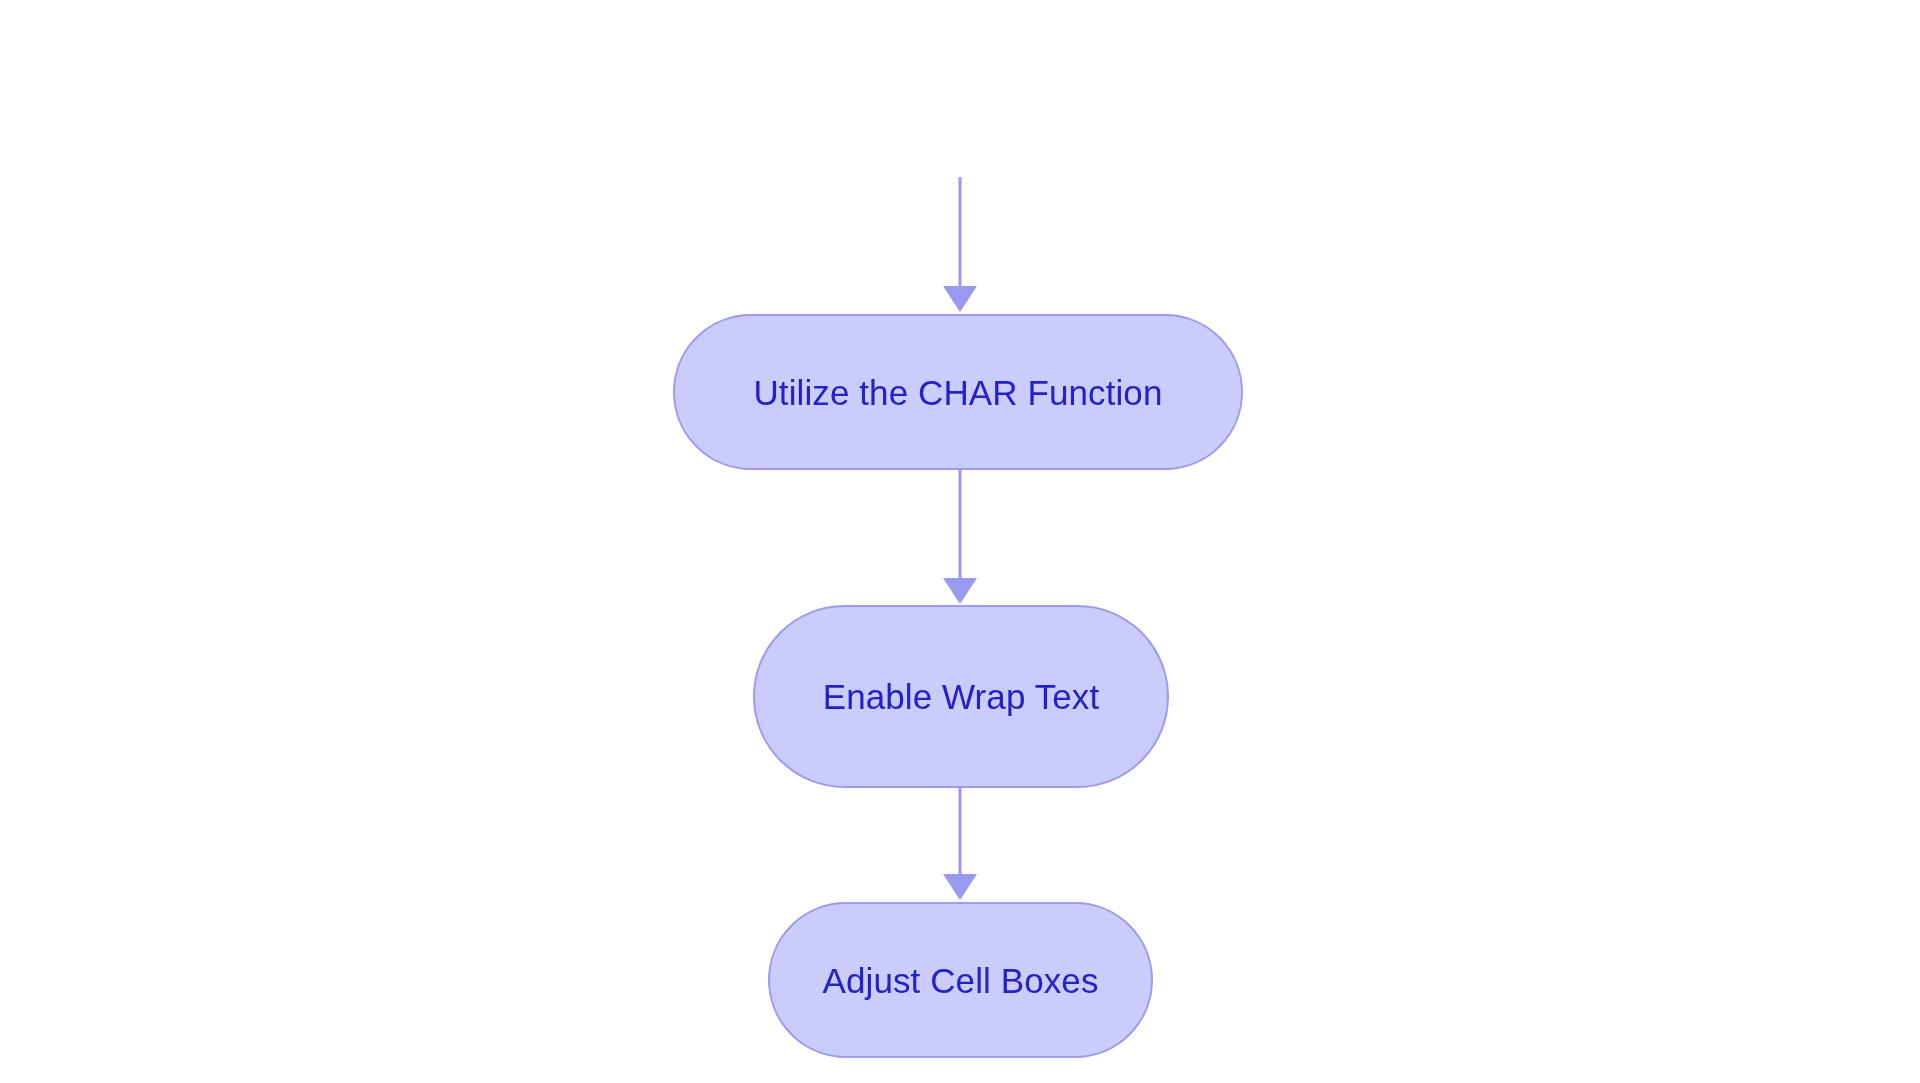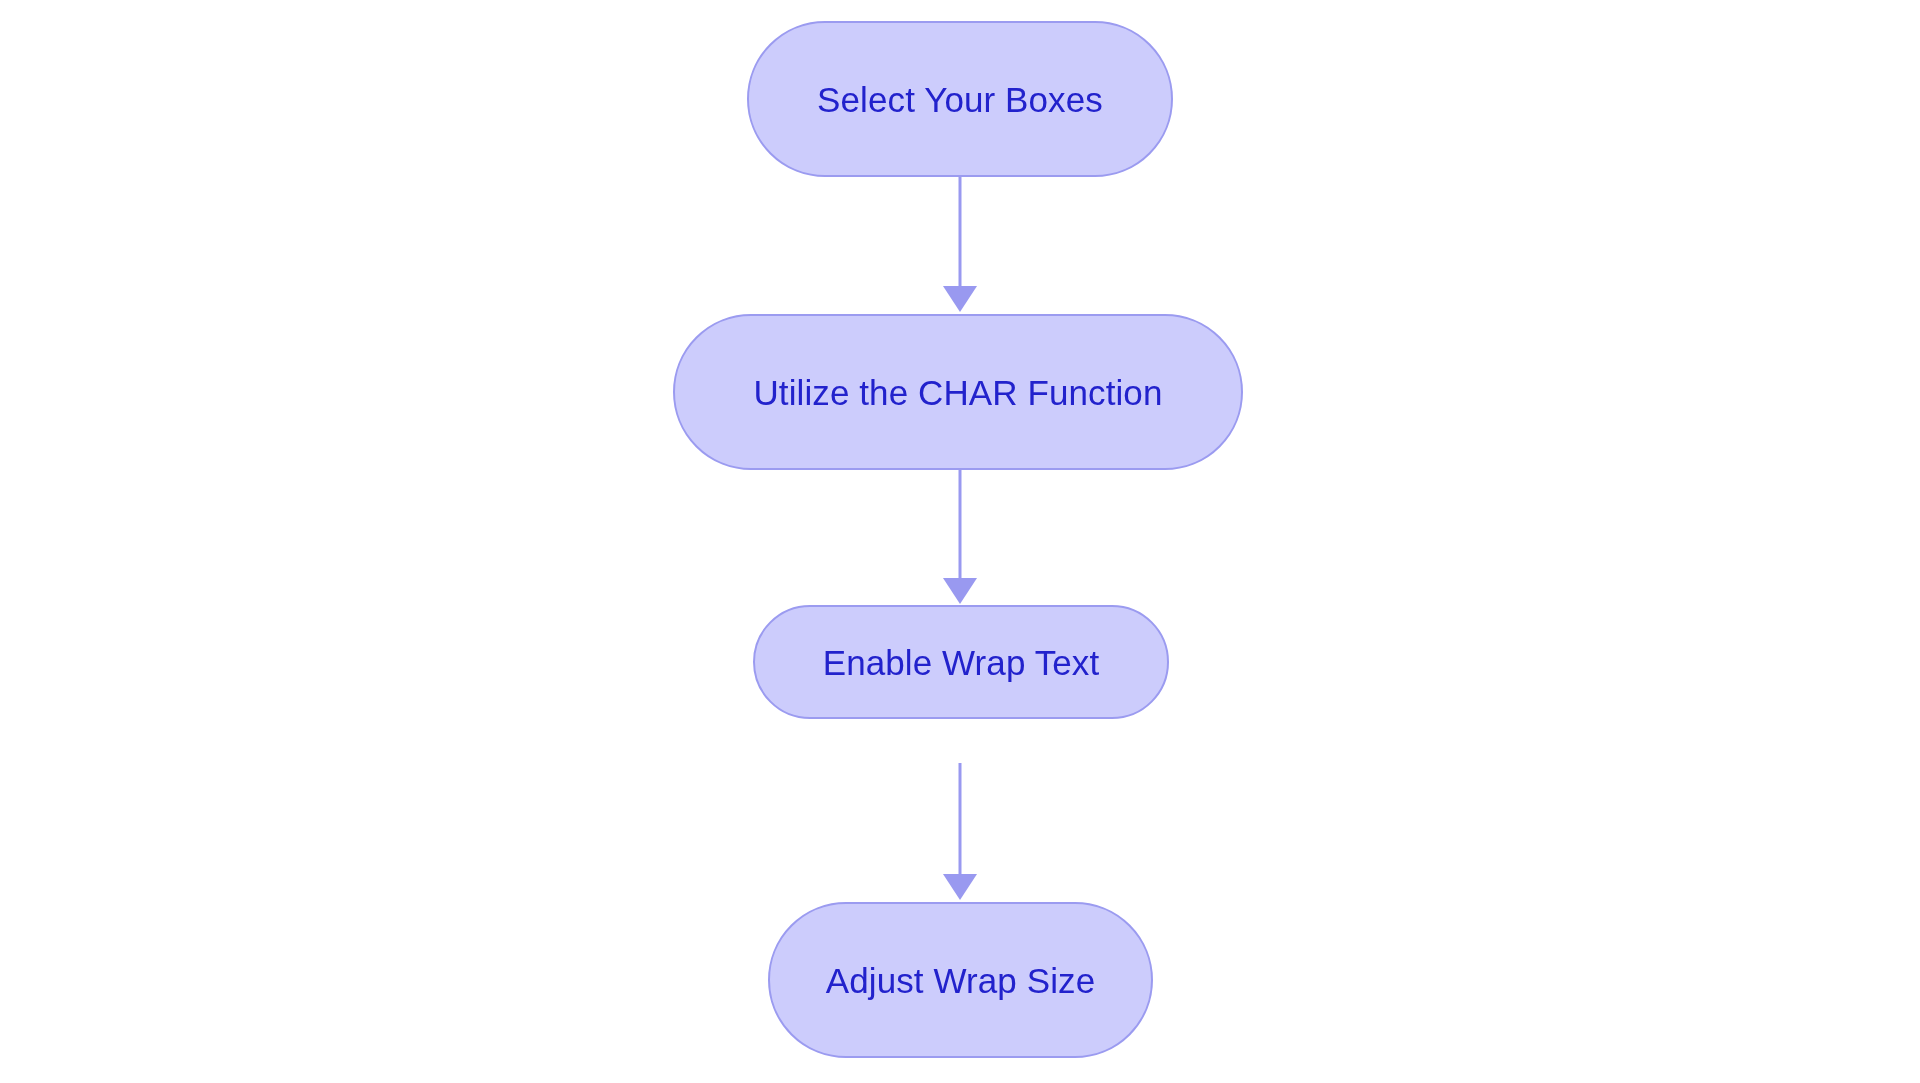--- a/index.html
+++ b/index.html
@@ -86,9 +86,6 @@
     </g>
   </svg>
 
-  <div class="node" id="node-1" style="background: rgb(204, 204, 252); border-color: rgb(155, 155, 240); color: rgb(34, 34, 204); border-width: 2px;">
-    <span class="node-label">Select Your Boxes</span>
-  </div>
 
   <div class="node" id="node-2" style="background: rgb(204, 204, 252); border-color: rgb(155, 155, 240); color: rgb(34, 34, 204); border-width: 2px; text-align: right;">
     <span class="node-label">Utilize the CHAR Function</span>

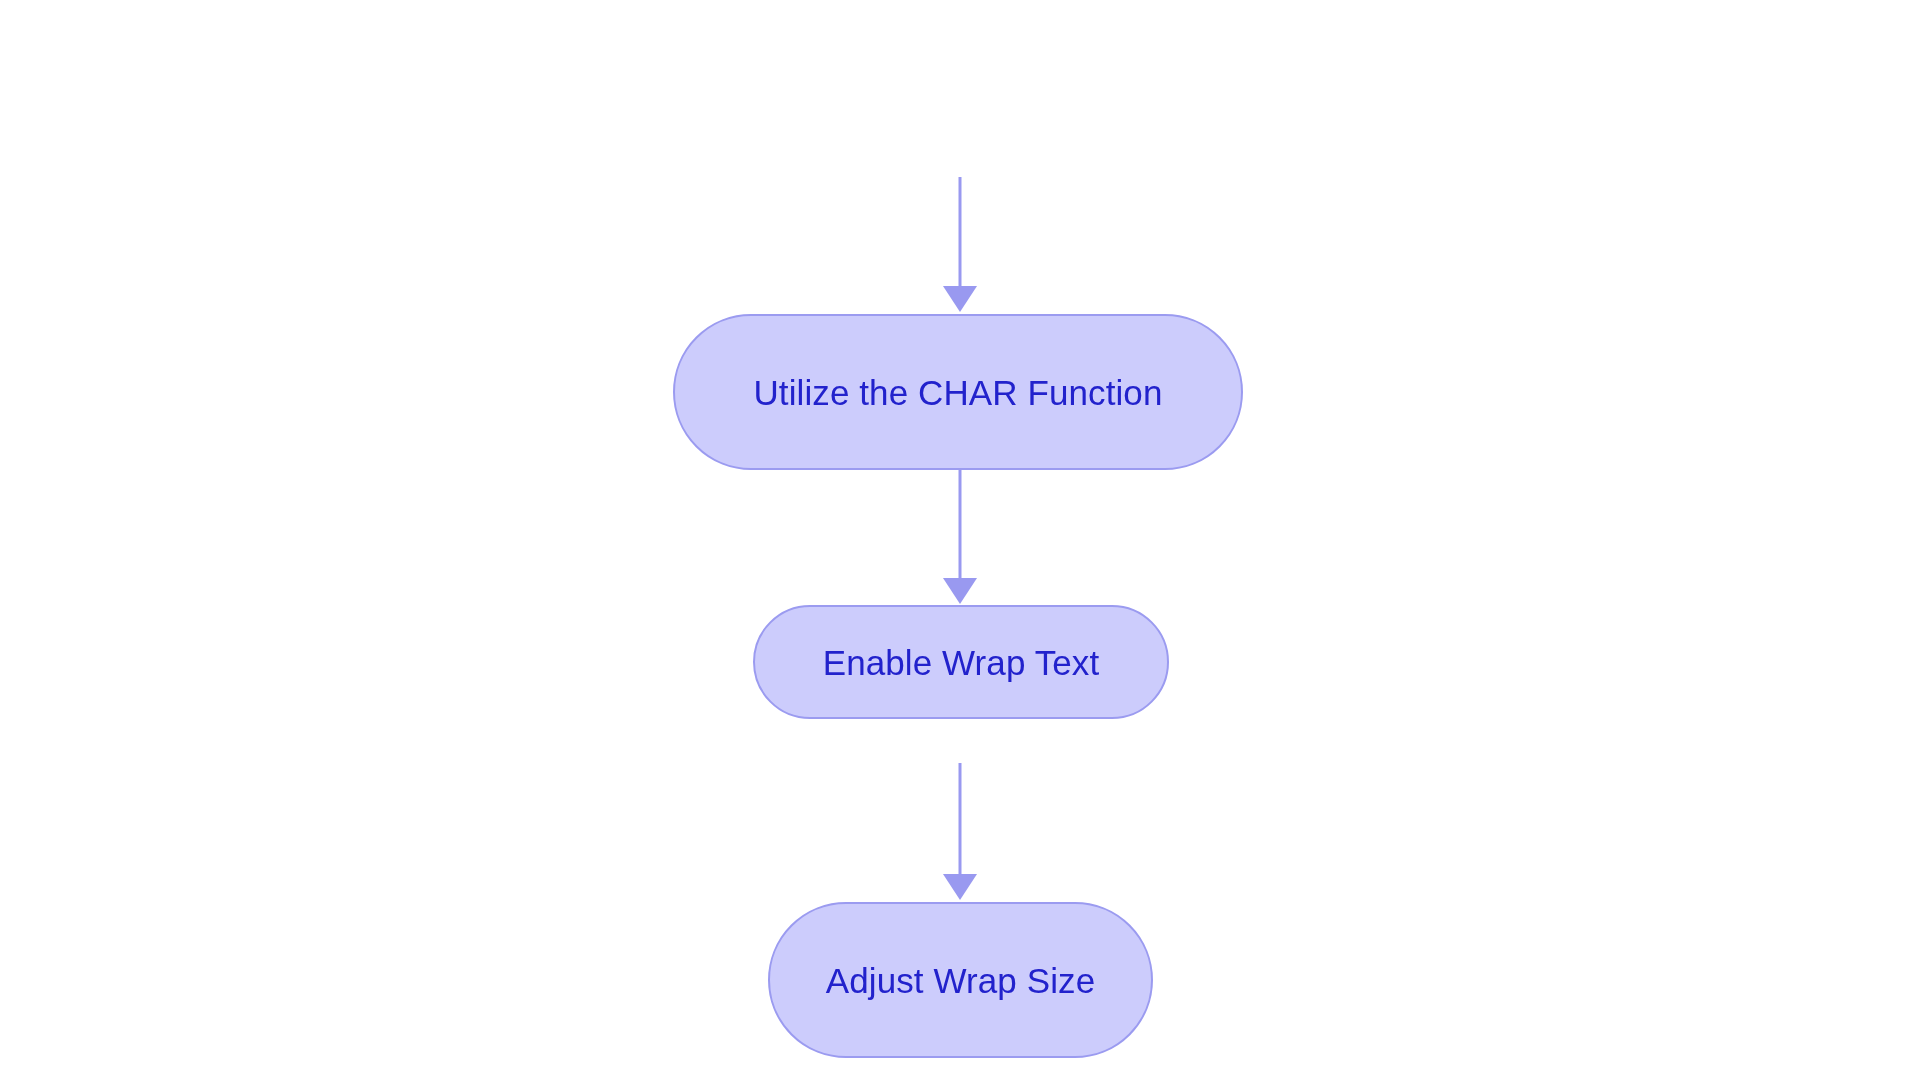--- a/index.html
+++ b/index.html
@@ -55,7 +55,7 @@
   
   #node-1 { left: 747px;  top: 21px;   width: 426px; height: 156px; }
   #node-2 { left: 673px;  top: 314px;  width: 570px; height: 156px; }
-  #node-3 { left: 753px;  top: 605px;  width: 416px; height: 114px; }
+  #node-3 { left: 753px;  top: 605px;  width: 416px; height: 183px; }
   #node-4 { left: 768px;  top: 902px;  width: 385px; height: 156px; }
 
   #node-1 .node-label { font-size: 35px; }

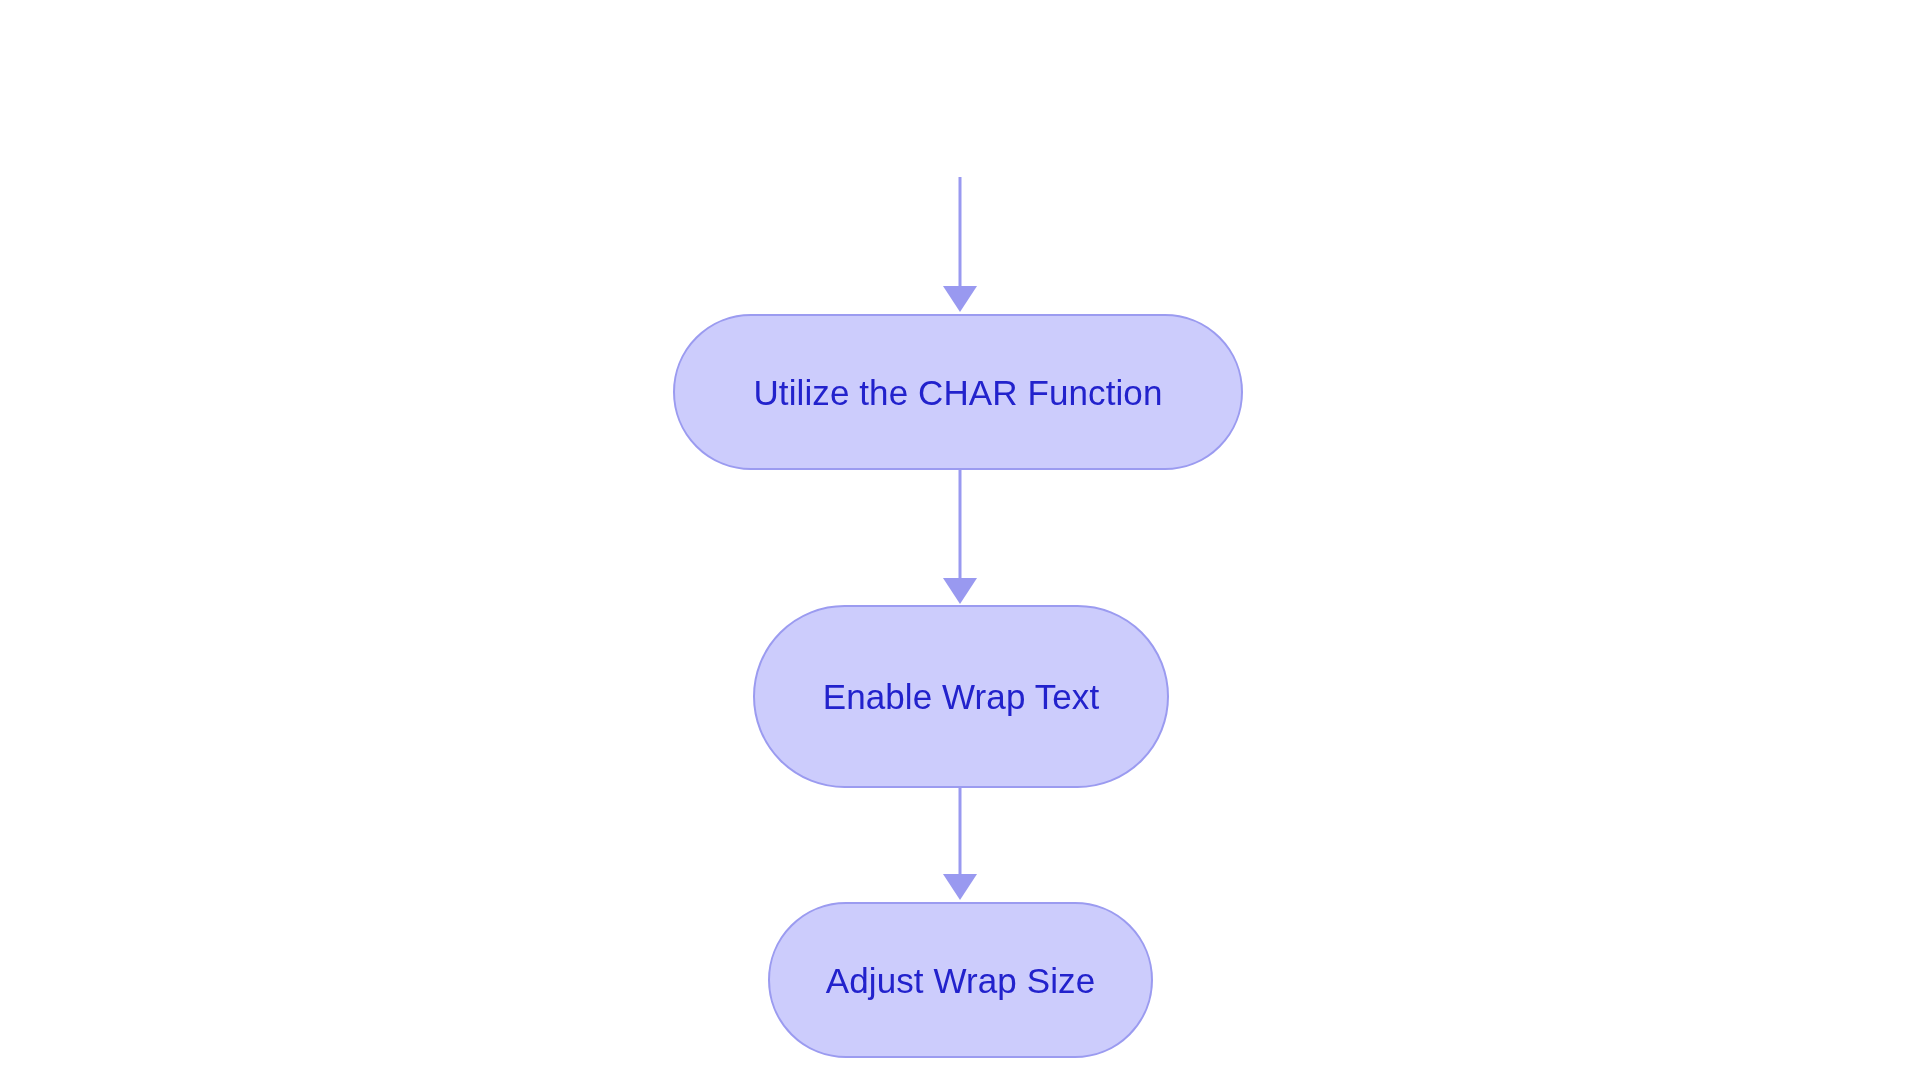--- a/index.html
+++ b/index.html
@@ -96,7 +96,7 @@
   </div>
 
   <div class="node" id="node-4" style="background: rgb(204, 204, 252); border-color: rgb(155, 155, 240); color: rgb(34, 34, 204); border-width: 2px;">
-    <span class="node-label">Adjust Wrap Size</span>
+    <span class="node-label">Adjust Cell Boxes</span>
   </div>
 
 </div>

